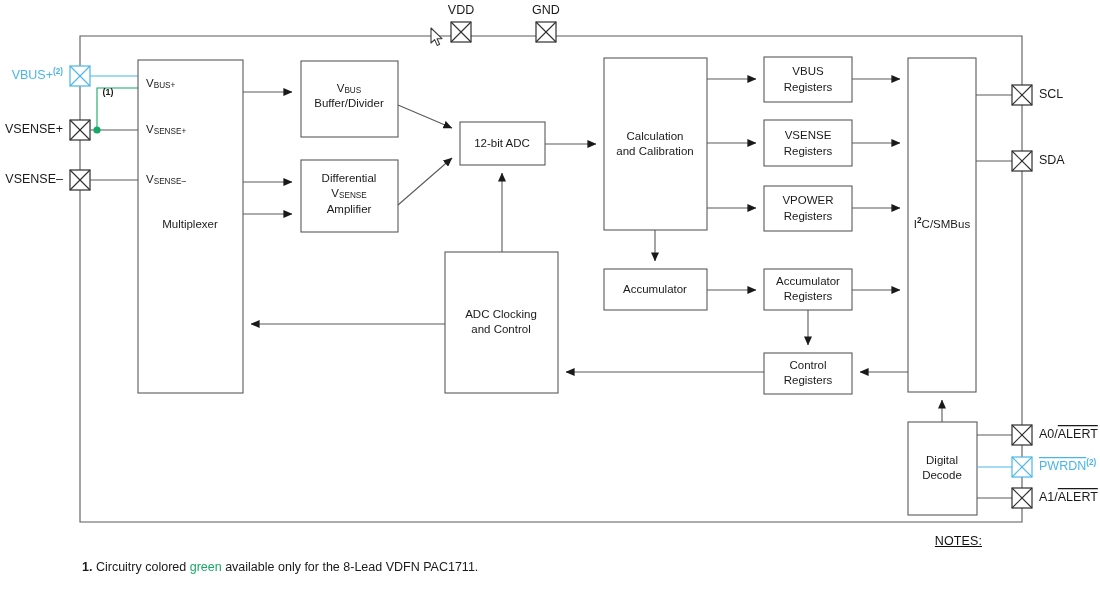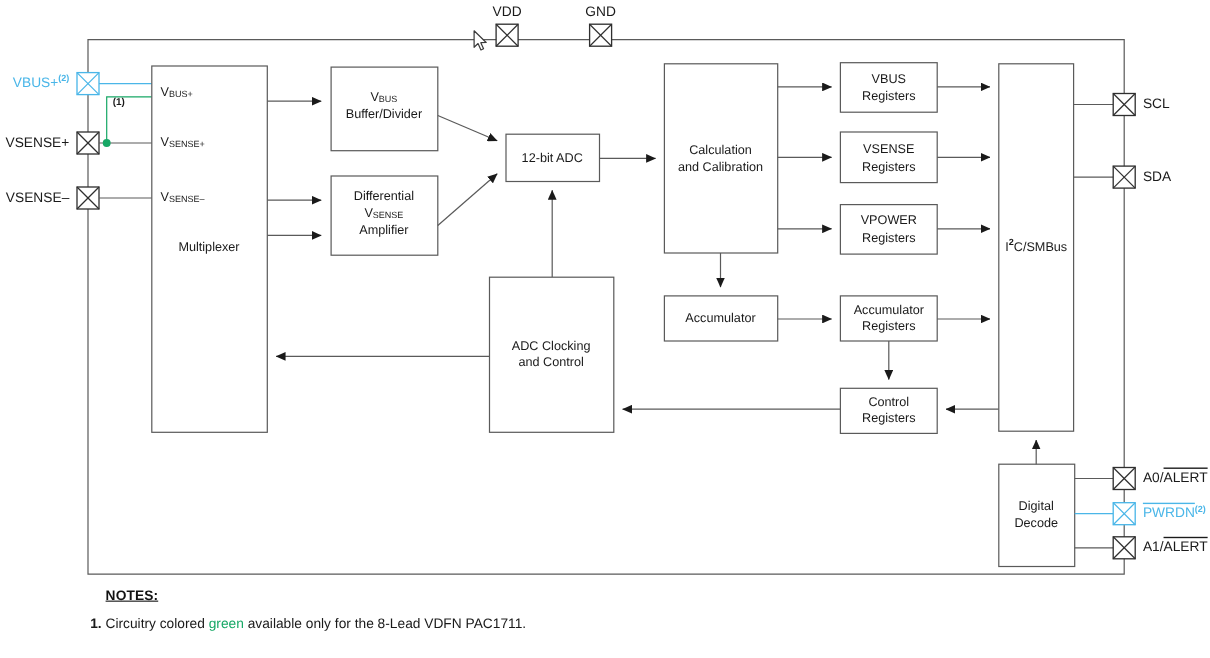--- a/index.html
+++ b/index.html
@@ -80,11 +80,12 @@
   }
   .notes-title {
     font-size: 12.5px;
-    font-weight: bold;
+    font-weight: normal;
     text-decoration: underline;
     color: #111;
-    margin: 0 0 6px 14px;
+    margin: 0 0 6px 4px;
     letter-spacing: 0.1px;
+    text-align: right;
   }
   .note-line {
     font-size: 12.5px;

